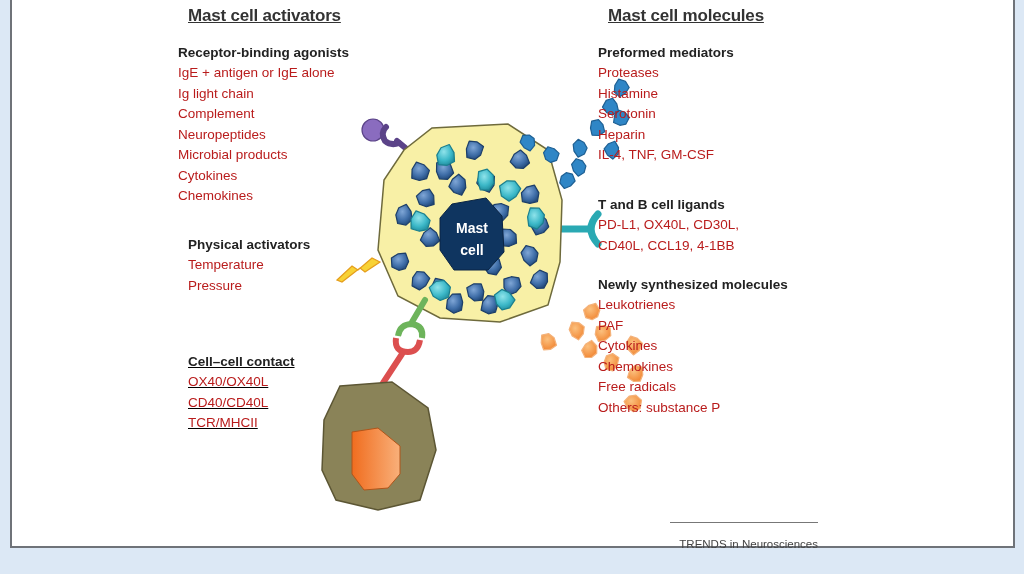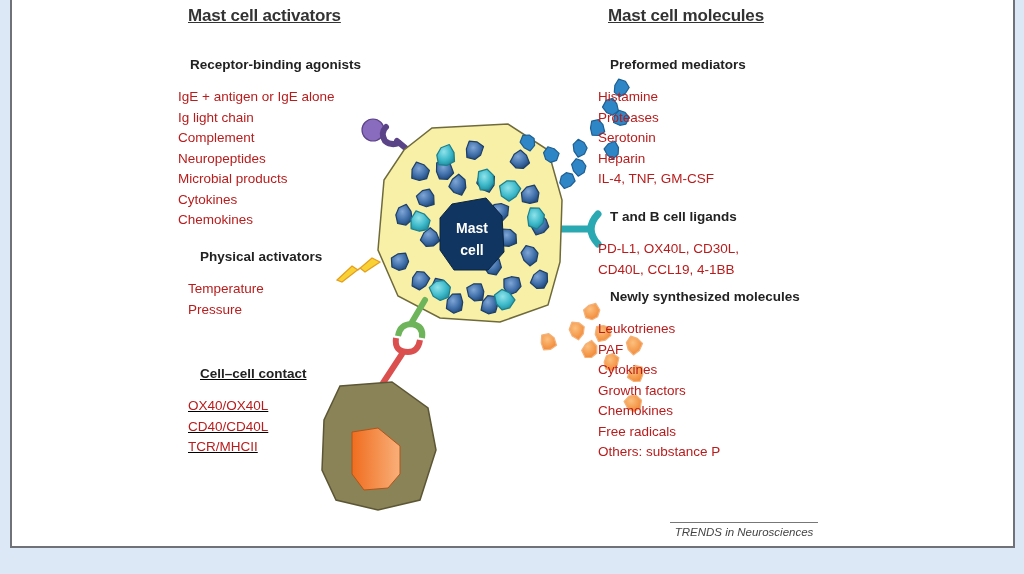--- a/index.html
+++ b/index.html
@@ -23,7 +23,7 @@
   .sect-title {
     font-size:13.5px; font-weight:bold; color:#222;
     font-family:"Liberation Sans", sans-serif;
-    line-height:20px; margin:12px;
+    line-height:20px; margin:0;
   }
   .item {
     font-size:13.5px; color:#b91c1c;

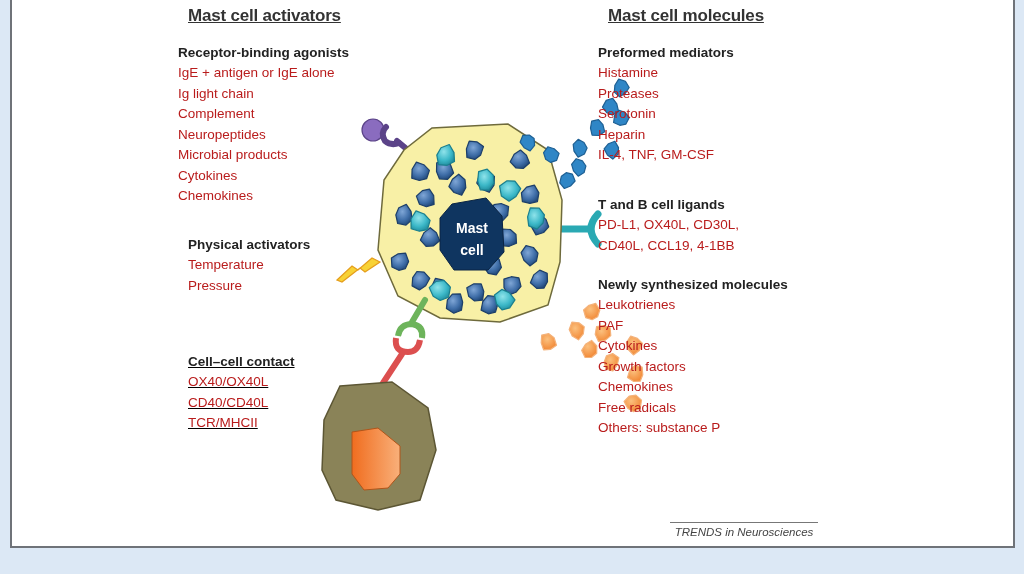--- a/index.html
+++ b/index.html
@@ -184,8 +184,8 @@
 </div>
 <div class="col" style="left:598px; top:43px; width:220px;">
   <p class="sect-title">Preformed mediators</p>
+  <p class="item">Proteases</p>
   <p class="item">Histamine</p>
-  <p class="item">Proteases</p>
   <p class="item">Serotonin</p>
   <p class="item">Heparin</p>
   <p class="item">IL-4, TNF, GM-CSF</p>

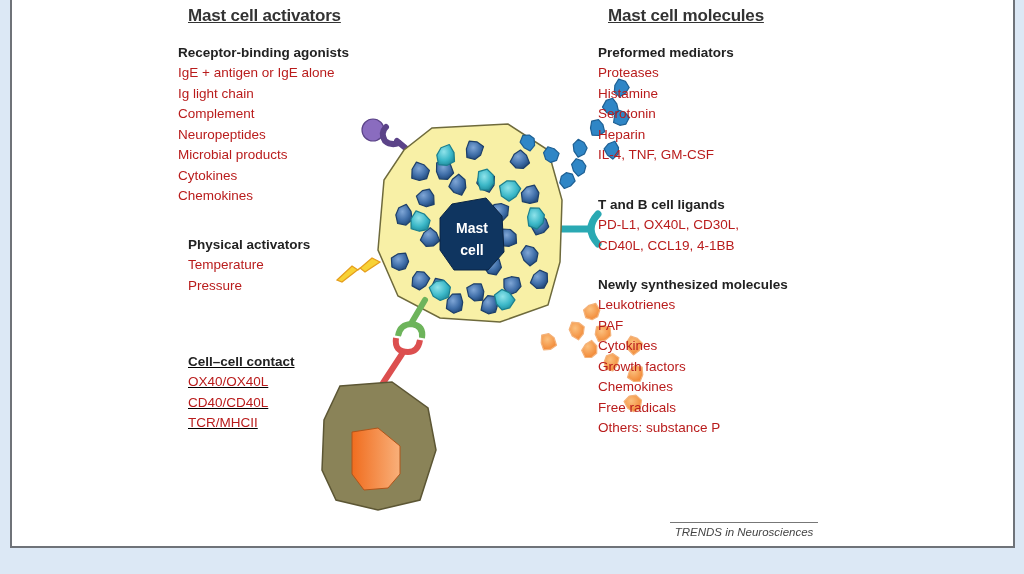--- a/index.html
+++ b/index.html
@@ -200,7 +200,6 @@
   <p class="item">Leukotrienes</p>
   <p class="item">PAF</p>
   <p class="item">Cytokines</p>
-  <p class="item">Growth factors</p>
   <p class="item">Chemokines</p>
   <p class="item">Free radicals</p>
   <p class="item">Others: substance P</p>

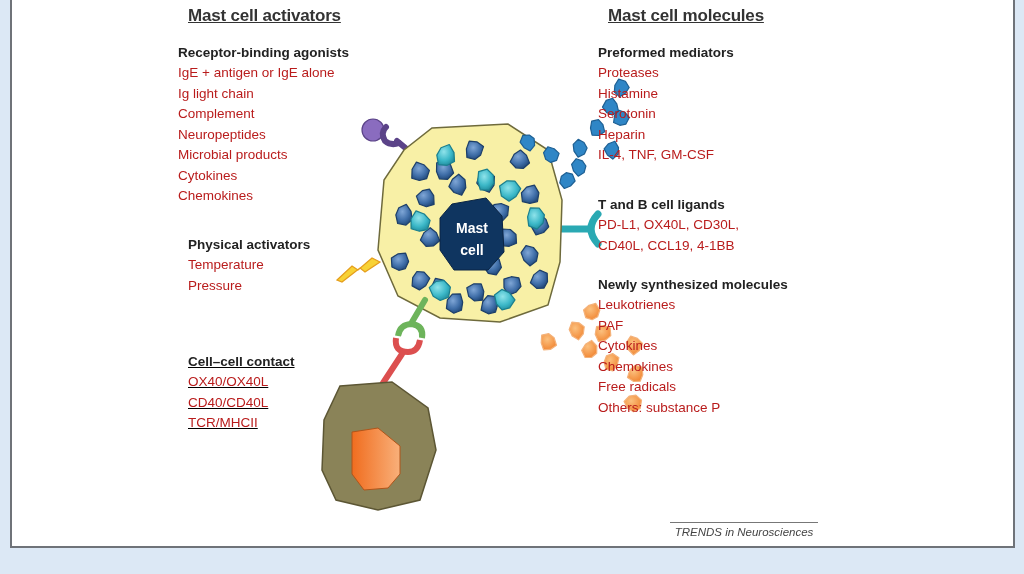--- a/index.html
+++ b/index.html
@@ -33,9 +33,9 @@
   #diagram { position:absolute; left:0; top:0; }
   .credit {
     position:absolute; left:670px; top:522px; width:148px;
-    font-size:11.5px; font-style:italic; color:#444;
-    font-family:"Liberation Sans", sans-serif;
-    border-top:1px solid #777; padding-top:3px; text-align:center;
+    font-size:11.5px; color:#444;
+    font-family:"Liberation Sans", sans-serif;
+    border-top:1px solid #777; padding-top:15px; text-align:right;
   }
 </style>
 </head>

